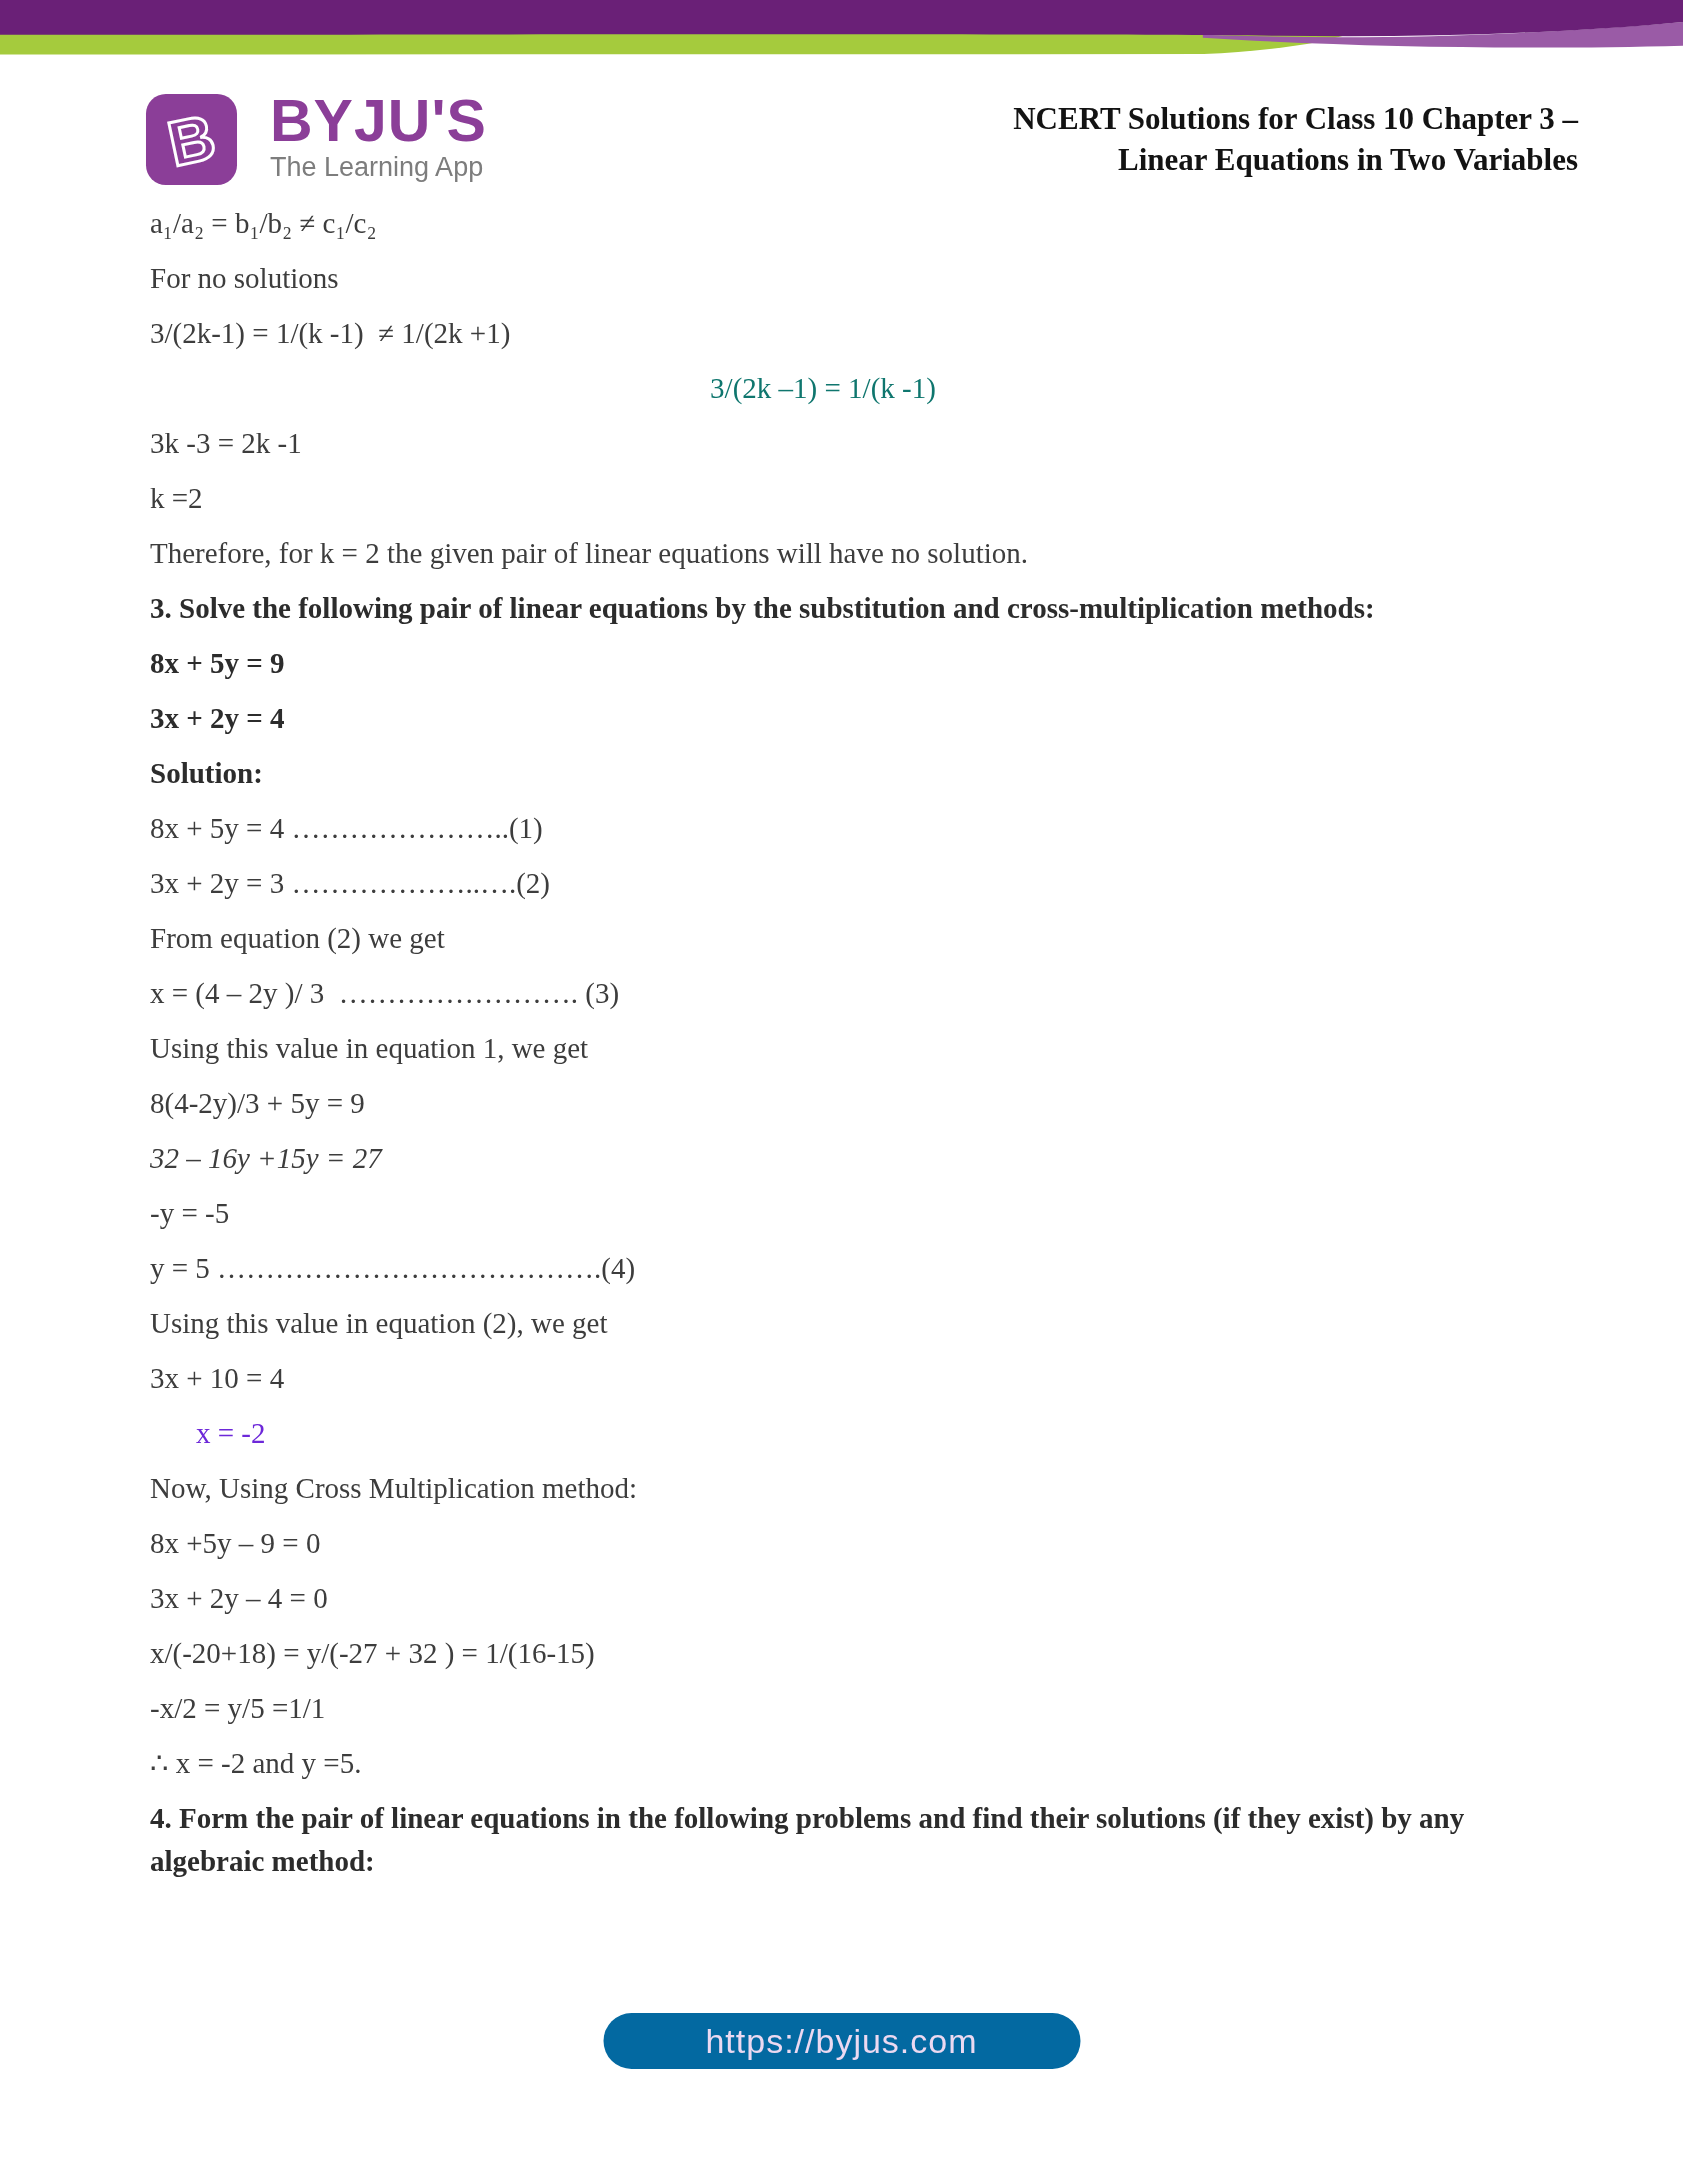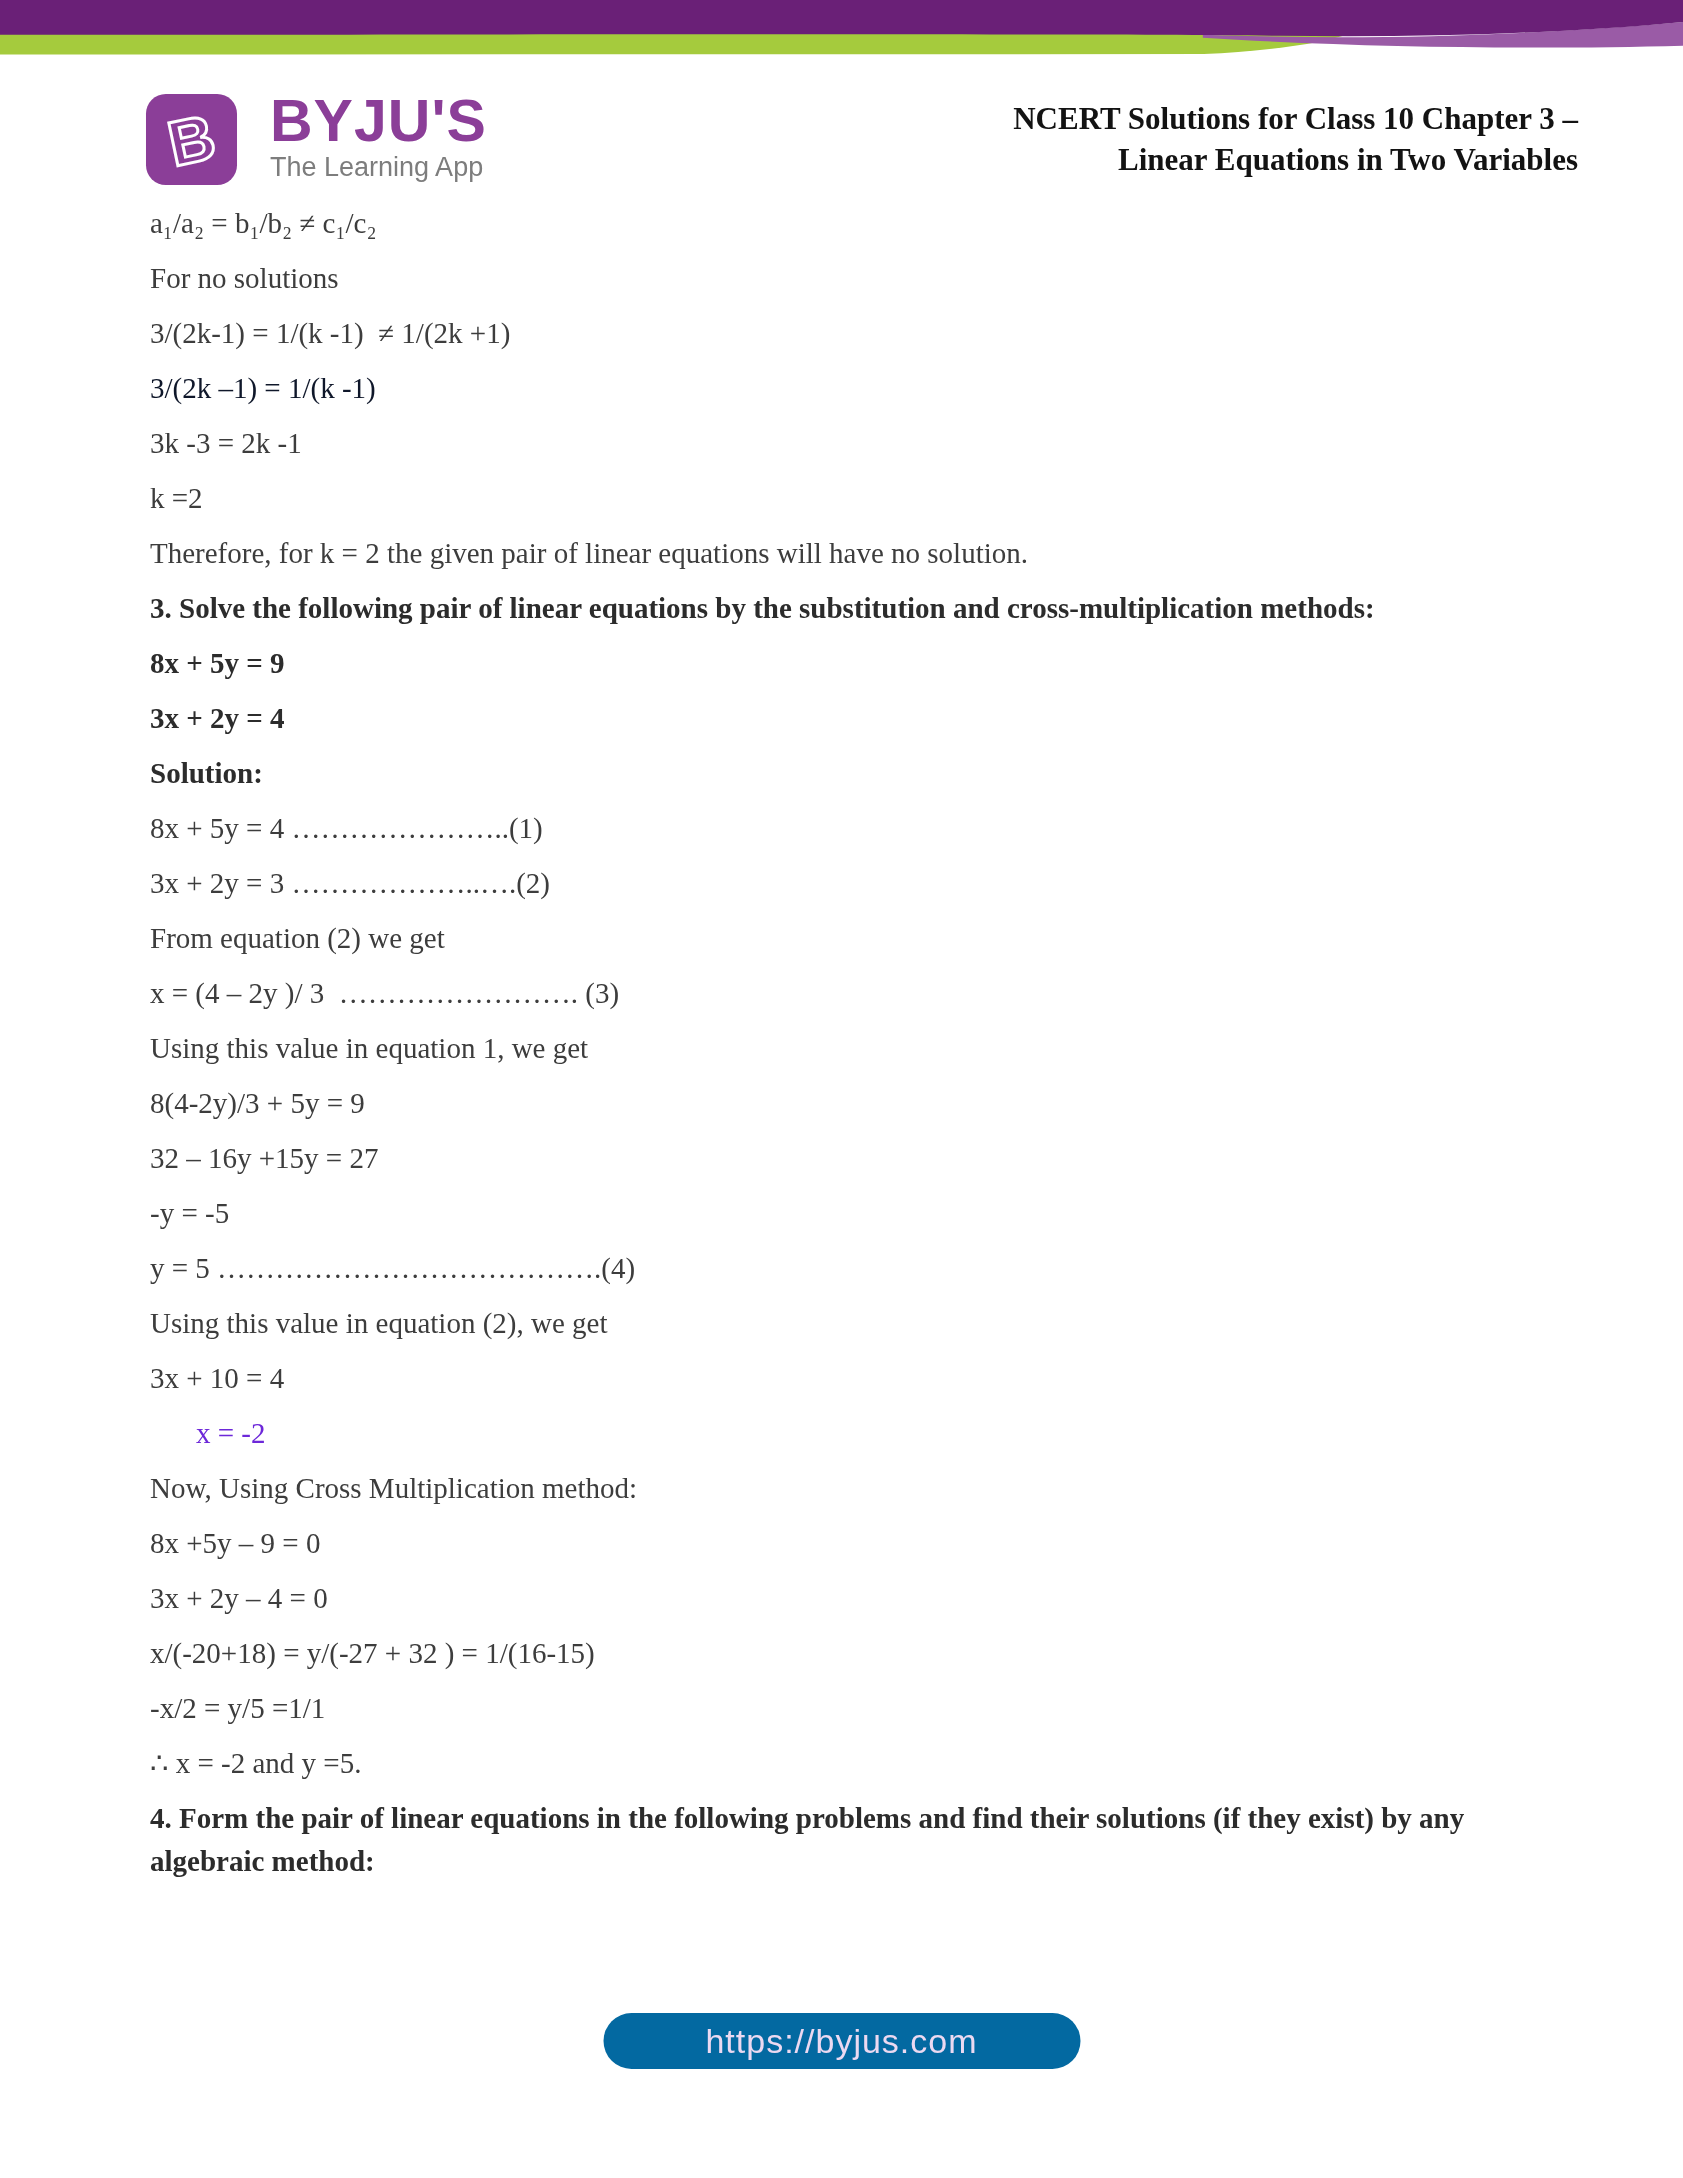--- a/index.html
+++ b/index.html
@@ -93,7 +93,7 @@
 
     <p style="color: rgb(61, 61, 61);">3/(2k-1) = 1/(k -1)  ≠ 1/(2k +1)</p>
 
-    <p style="color: #0f172a;">3/(2k –1) = 1/(k -1)</p>
+    <p style="color: #0f766e; text-align: center;">3/(2k –1) = 1/(k -1)</p>
 
     <p style="color: rgb(61, 61, 61);">3k -3 = 2k -1</p>
 

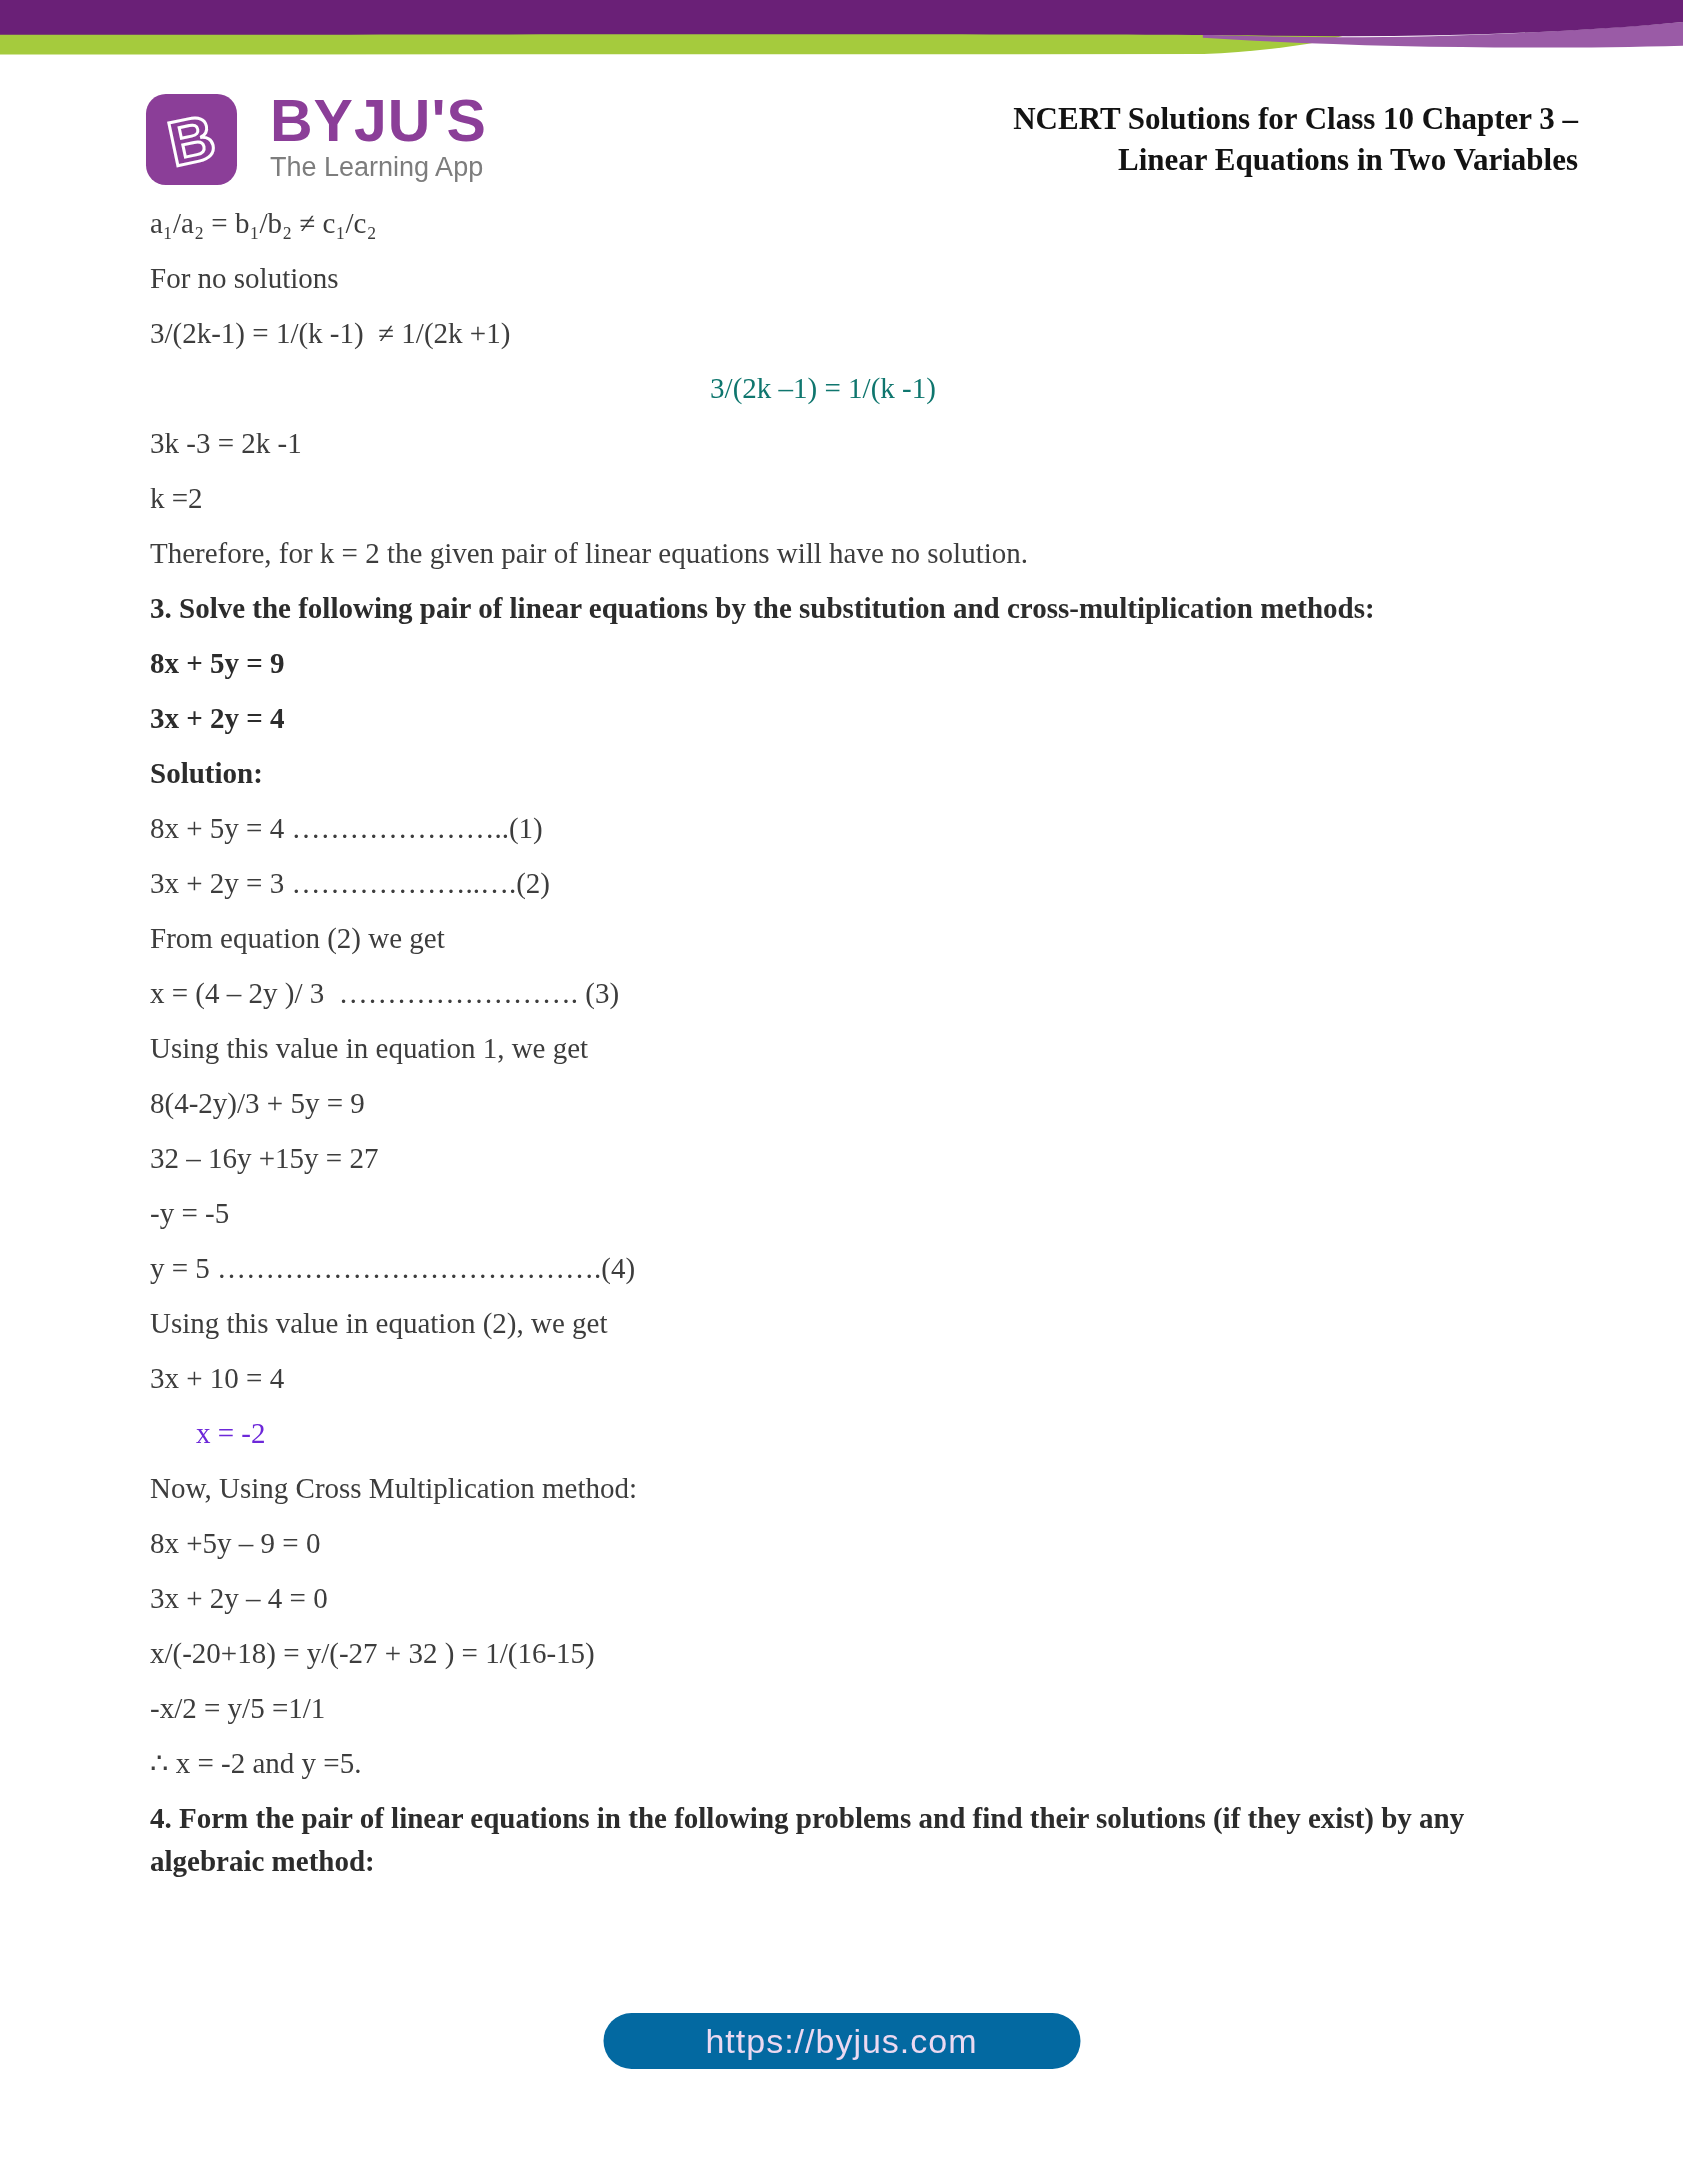--- a/index.html
+++ b/index.html
@@ -121,7 +121,7 @@
 
     <p style="color: rgb(61, 61, 61);">8(4-2y)/3 + 5y = 9</p>
 
-    <p style="color: rgb(61, 61, 61);">32 – 16y +15y = 27</p>
+    <p style="color: rgb(61, 61, 61); font-style: italic;">32 – 16y +15y = 27</p>
 
     <p style="color: rgb(61, 61, 61);">-y = -5</p>
 

